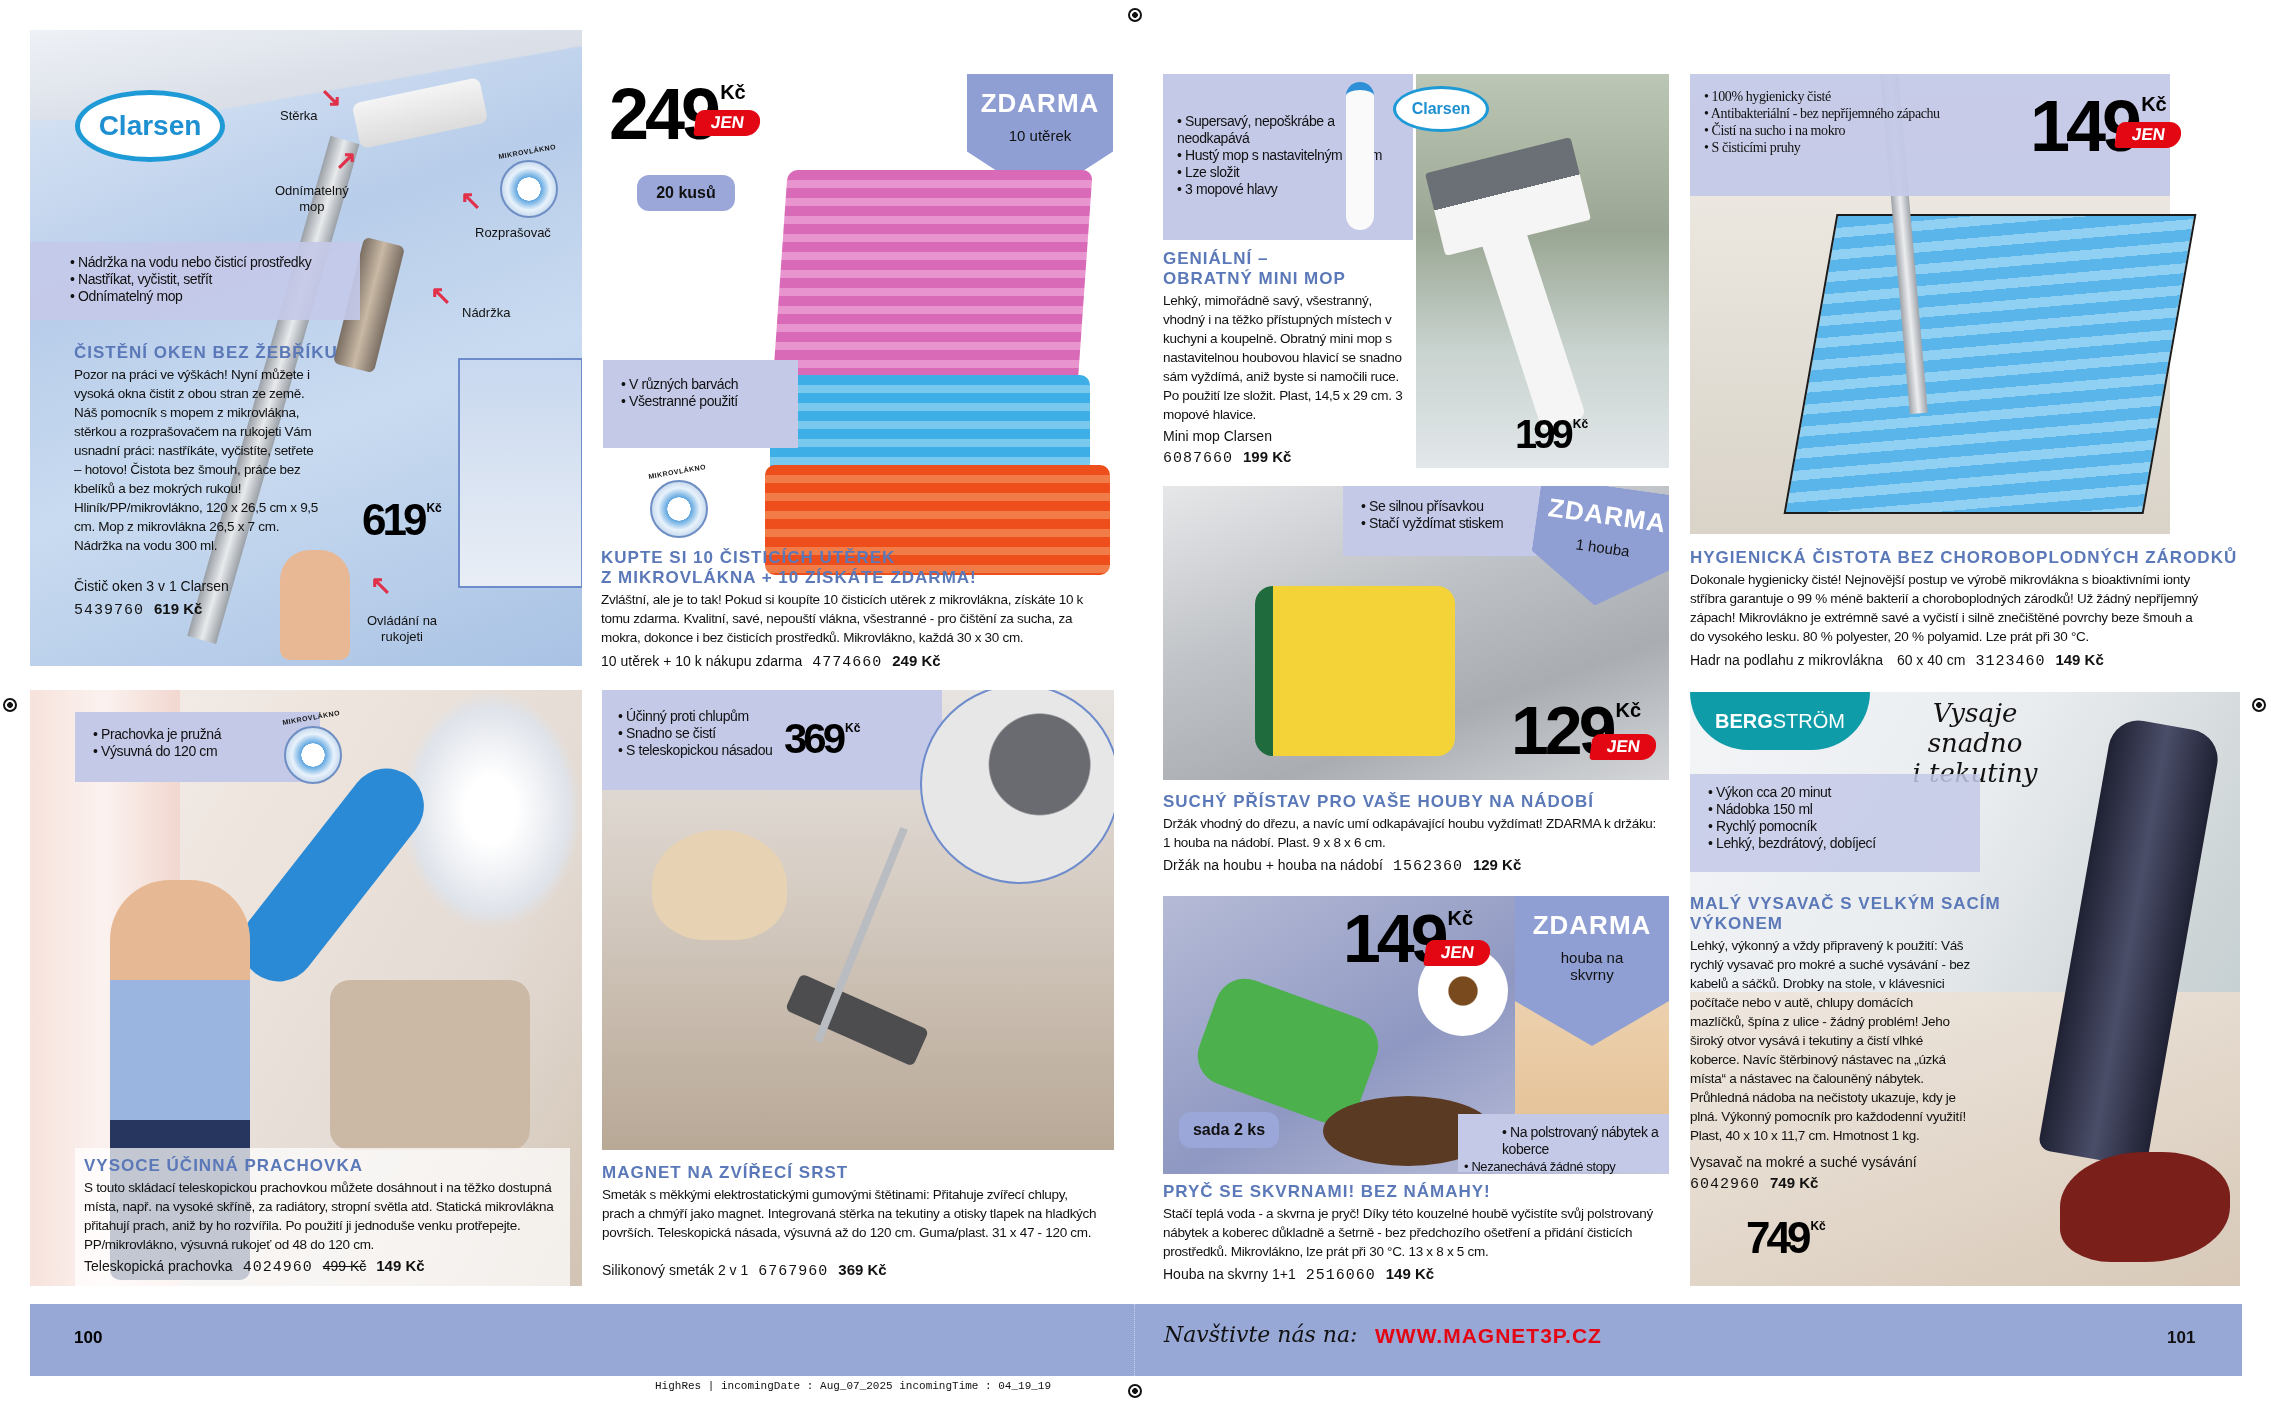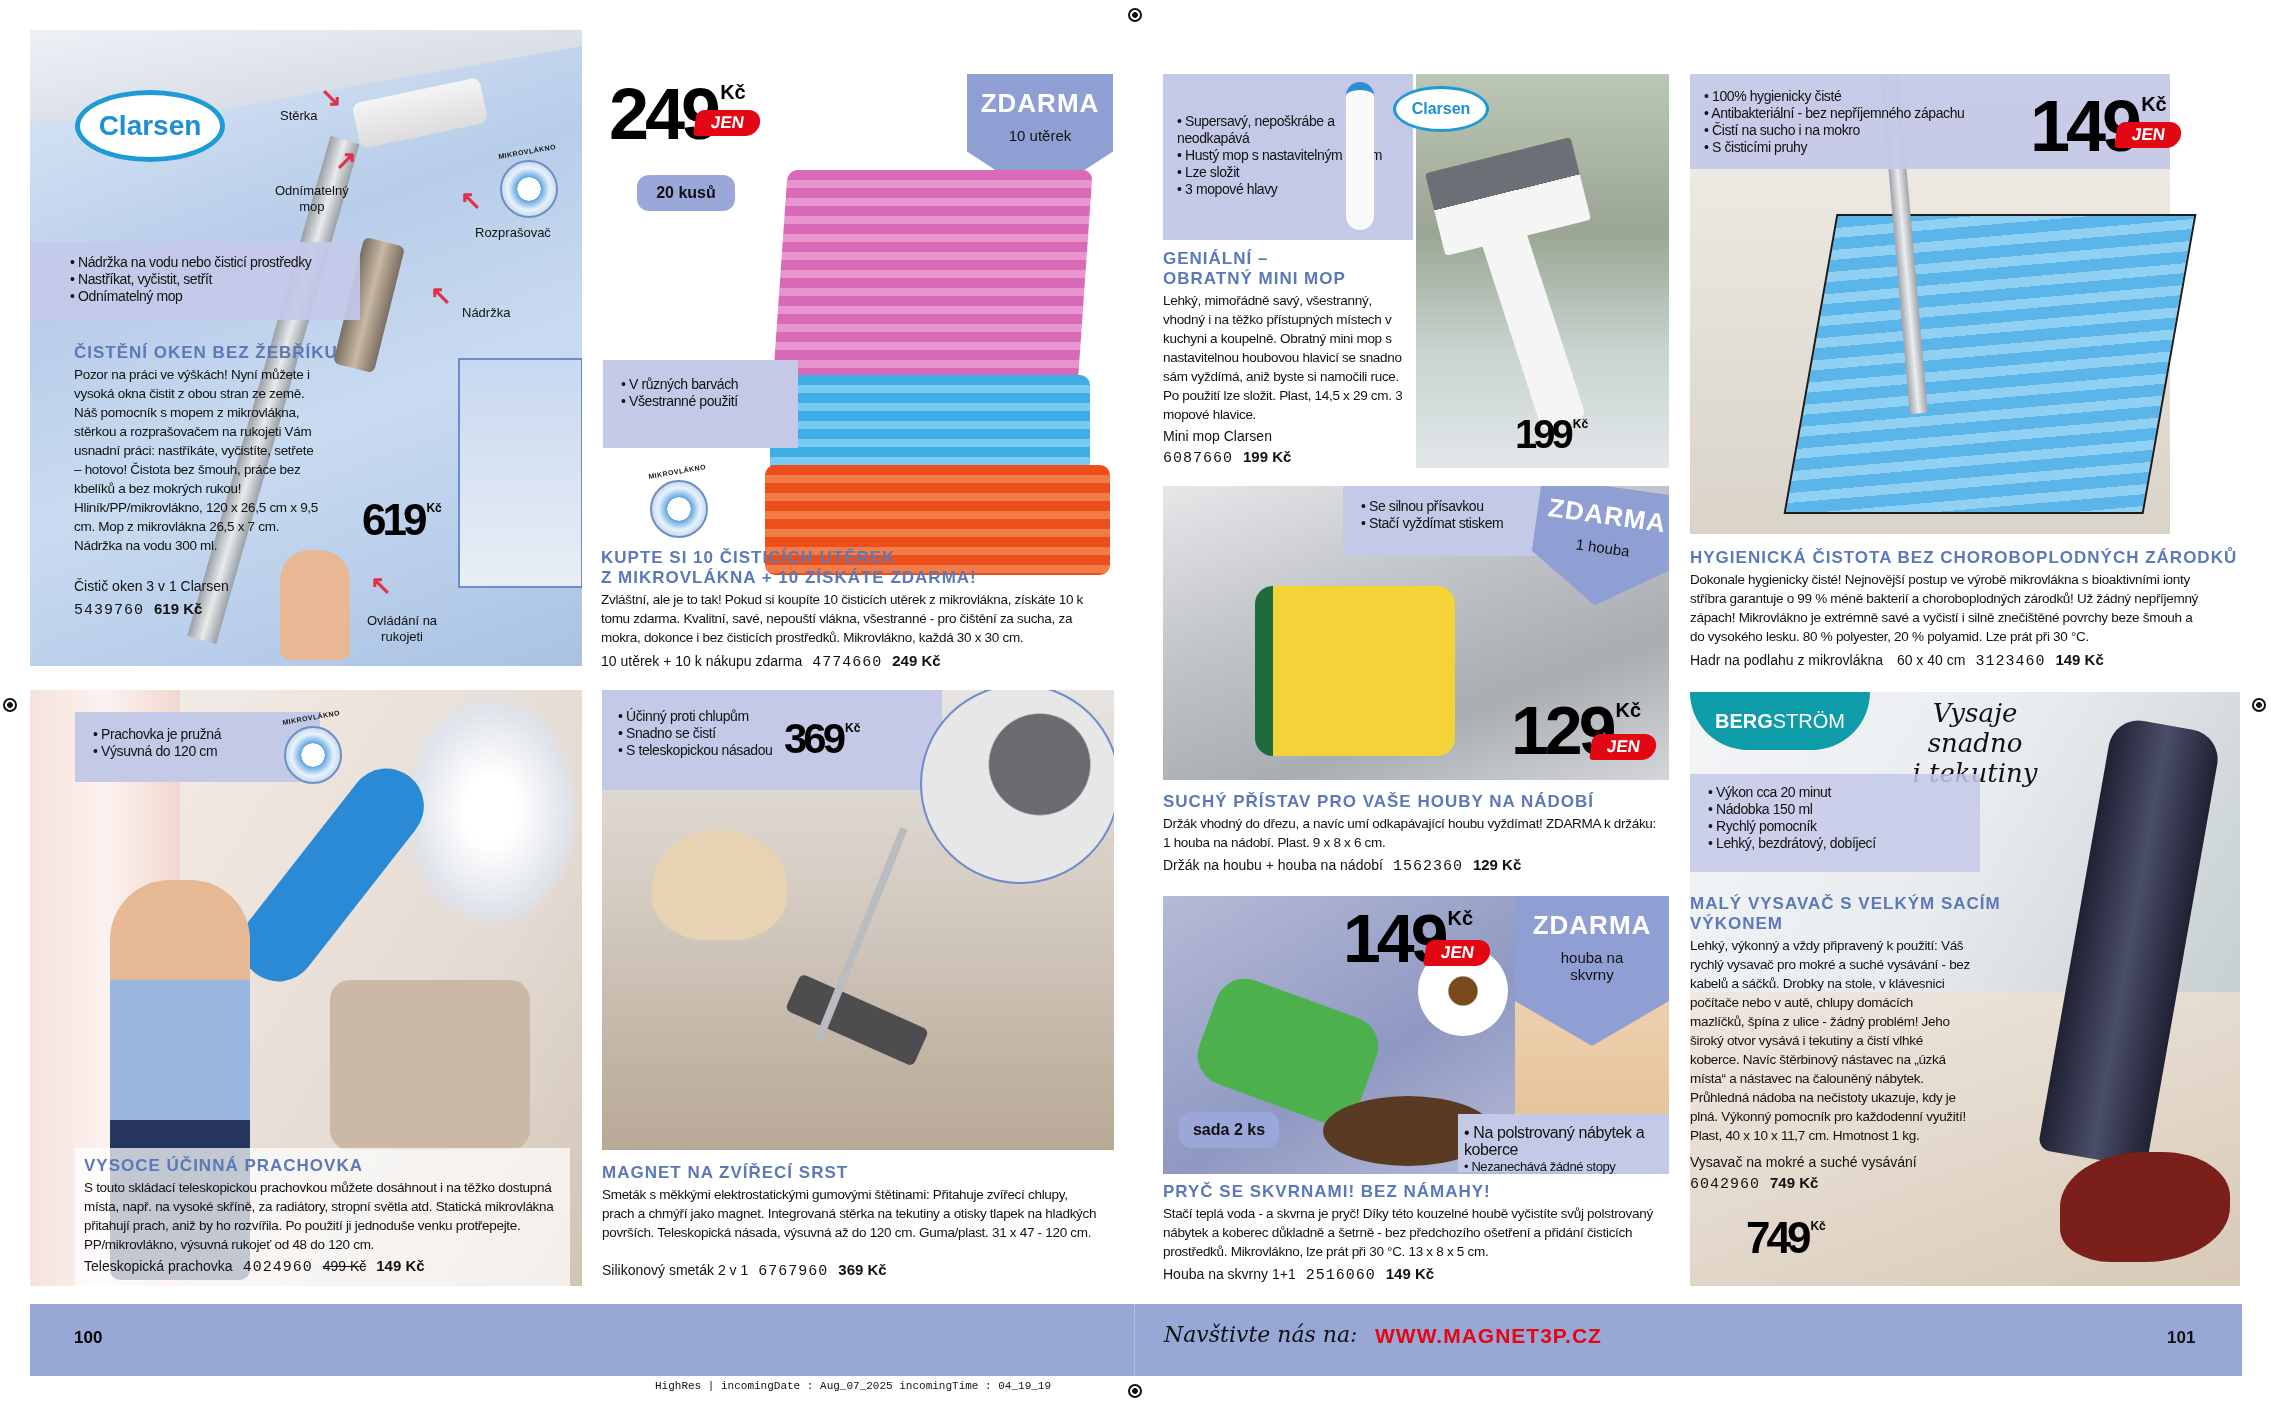--- a/index.html
+++ b/index.html
@@ -191,7 +191,7 @@
   <div class="img" style="left:0;top:0;width:480px;height:460px;background:linear-gradient(180deg,#f2efe9,#d9d3c8);"></div>
   <div class="img" style="left:120px;top:140px;width:360px;height:300px;background:repeating-linear-gradient(175deg,#5ab6ea 0 12px,#8fd0f3 12px 22px);transform:skewX(-10deg);border:2px solid #1b1b1b;"></div>
   <div class="img" style="left:205px;top:0;width:18px;height:340px;background:linear-gradient(90deg,#9ea3a9,#ecedef,#9ea3a9);transform:rotate(-5deg);"></div>
-  <div class="bullets" style="left:0;top:0;width:480px;height:95px;padding-left:14px;padding-top:14px;background:rgba(196,201,232,0.95);">
+  <div class="bullets" style="left:0;top:0;width:480px;height:122px;padding-left:14px;padding-top:14px;background:rgba(196,201,232,0.95);font-family:Liberation Serif, serif;">
     <ul>
       <li>100% hygienicky čisté</li>
       <li>Antibakteriální - bez nepříjemného zápachu</li>

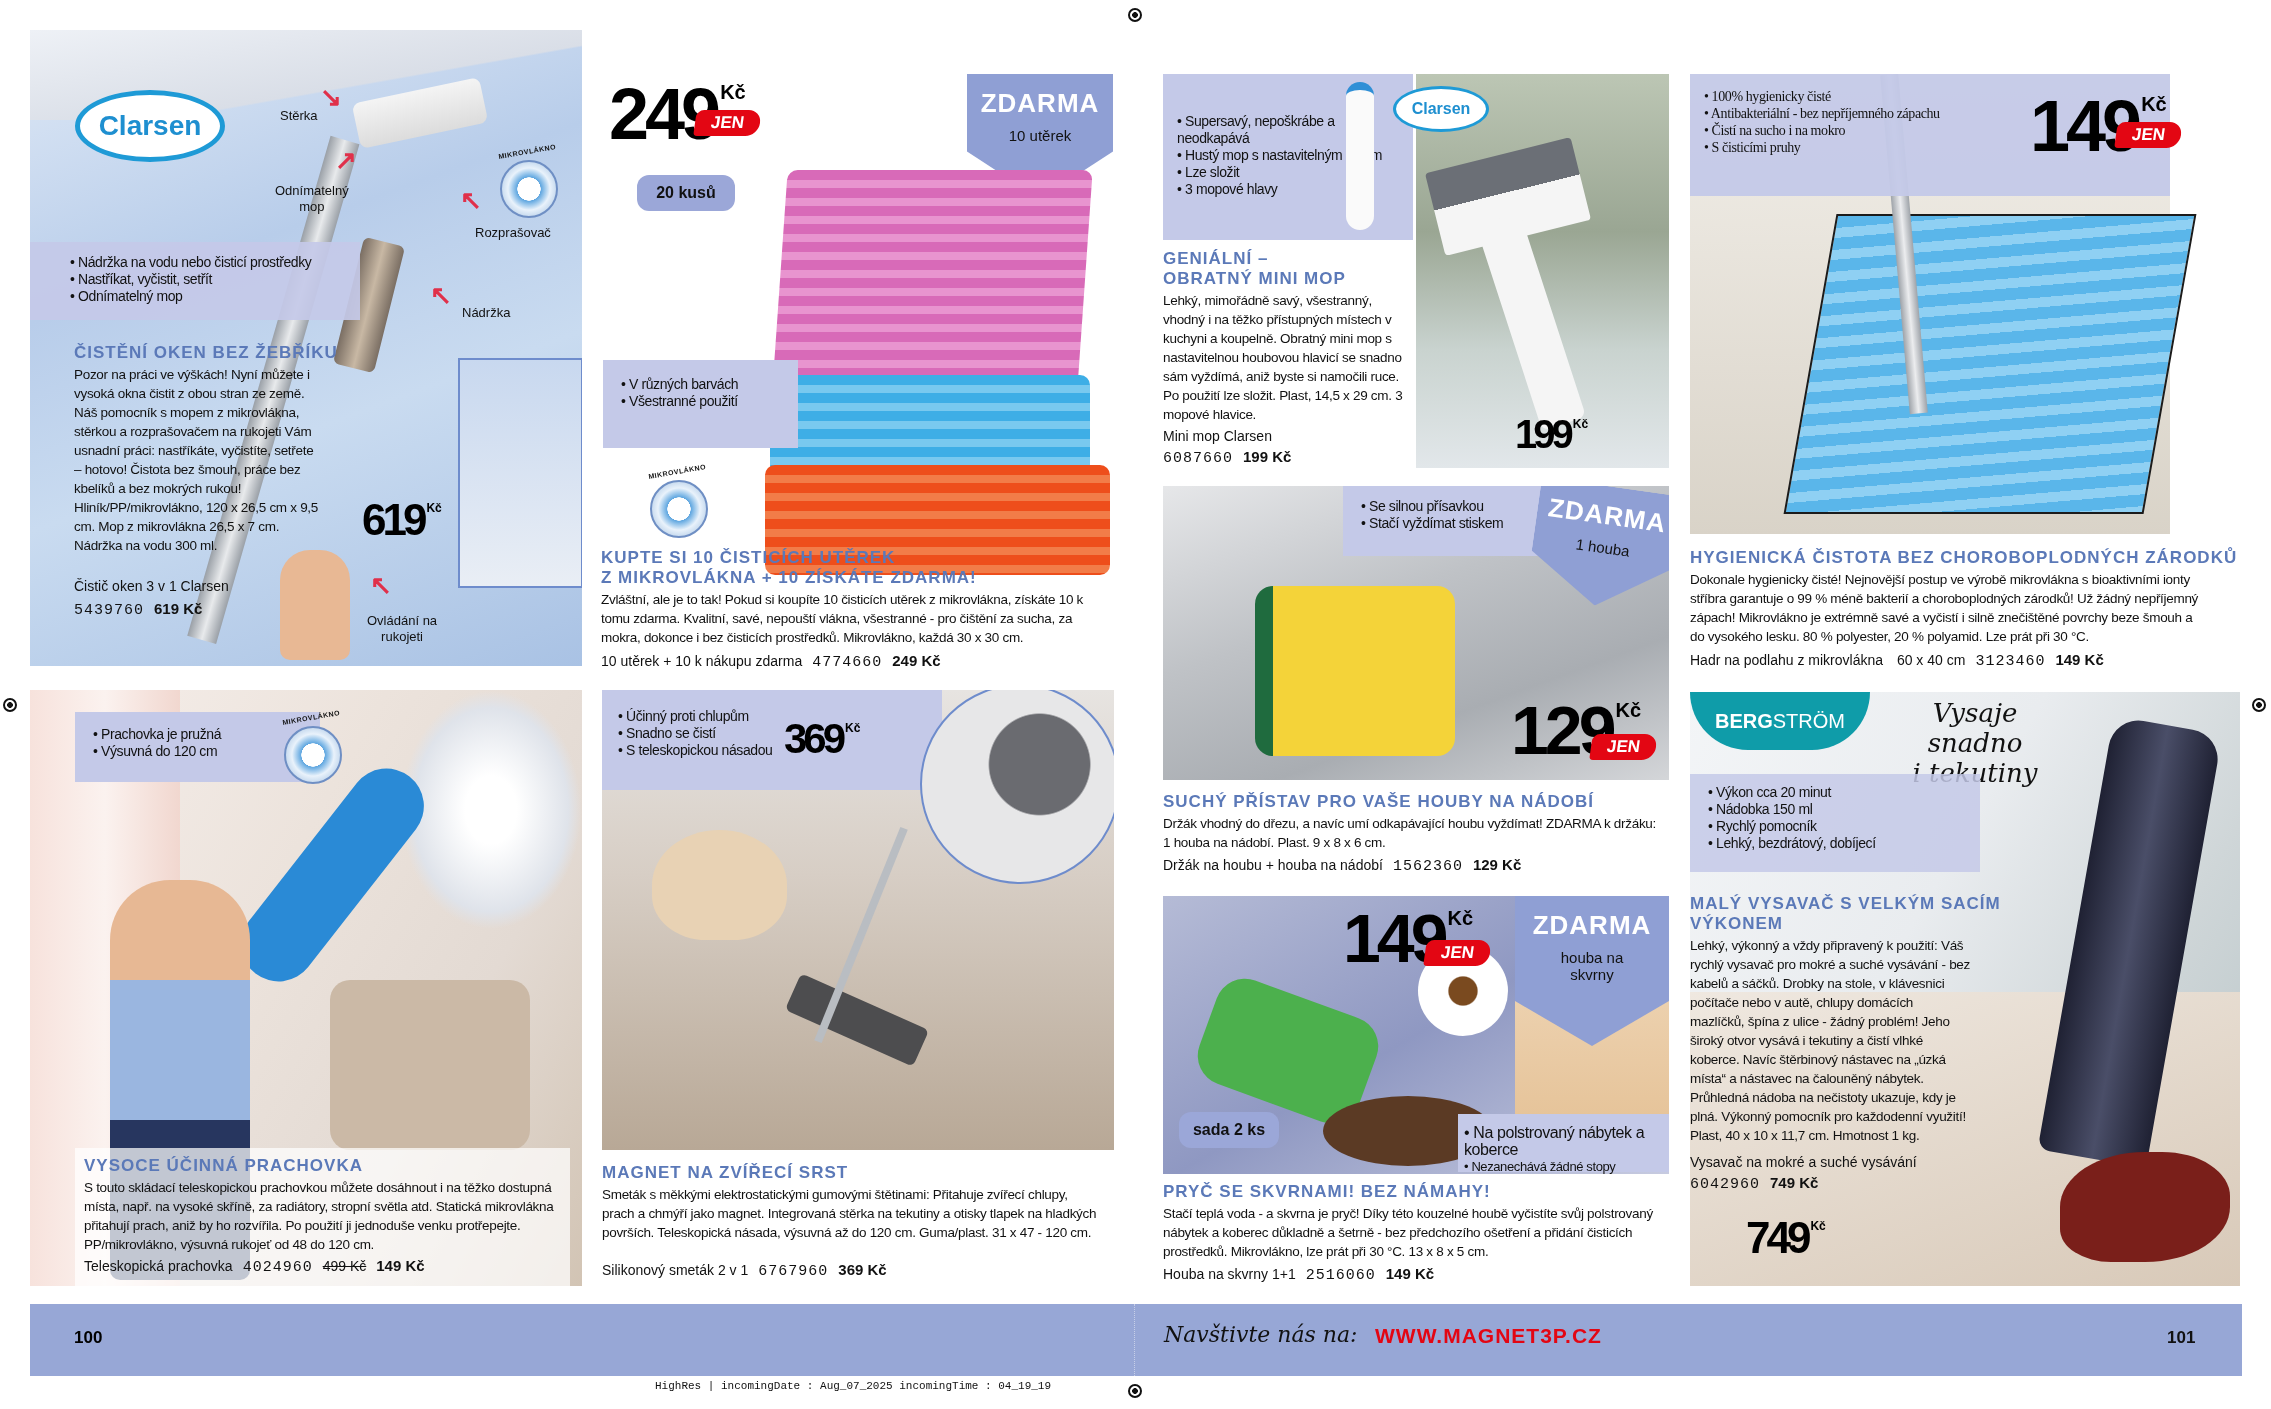--- a/index.html
+++ b/index.html
@@ -252,7 +252,7 @@
   <div class="pill" style="left:16px;top:216px;width:100px;height:36px;line-height:36px;">sada 2 ks</div>
   <div class="bullets" style="left:295px;top:218px;width:211px;height:58px;padding:10px 6px;">
     <ul>
-      <li style="font-size:16px;">Na polstrovaný nábytek a koberce</li>
+      <li style="font-size:14px;margin-left:38px;">Na polstrovaný nábytek a koberce</li>
       <li style="font-size:13px;">Nezanechává žádné stopy</li>
     </ul>
   </div>

